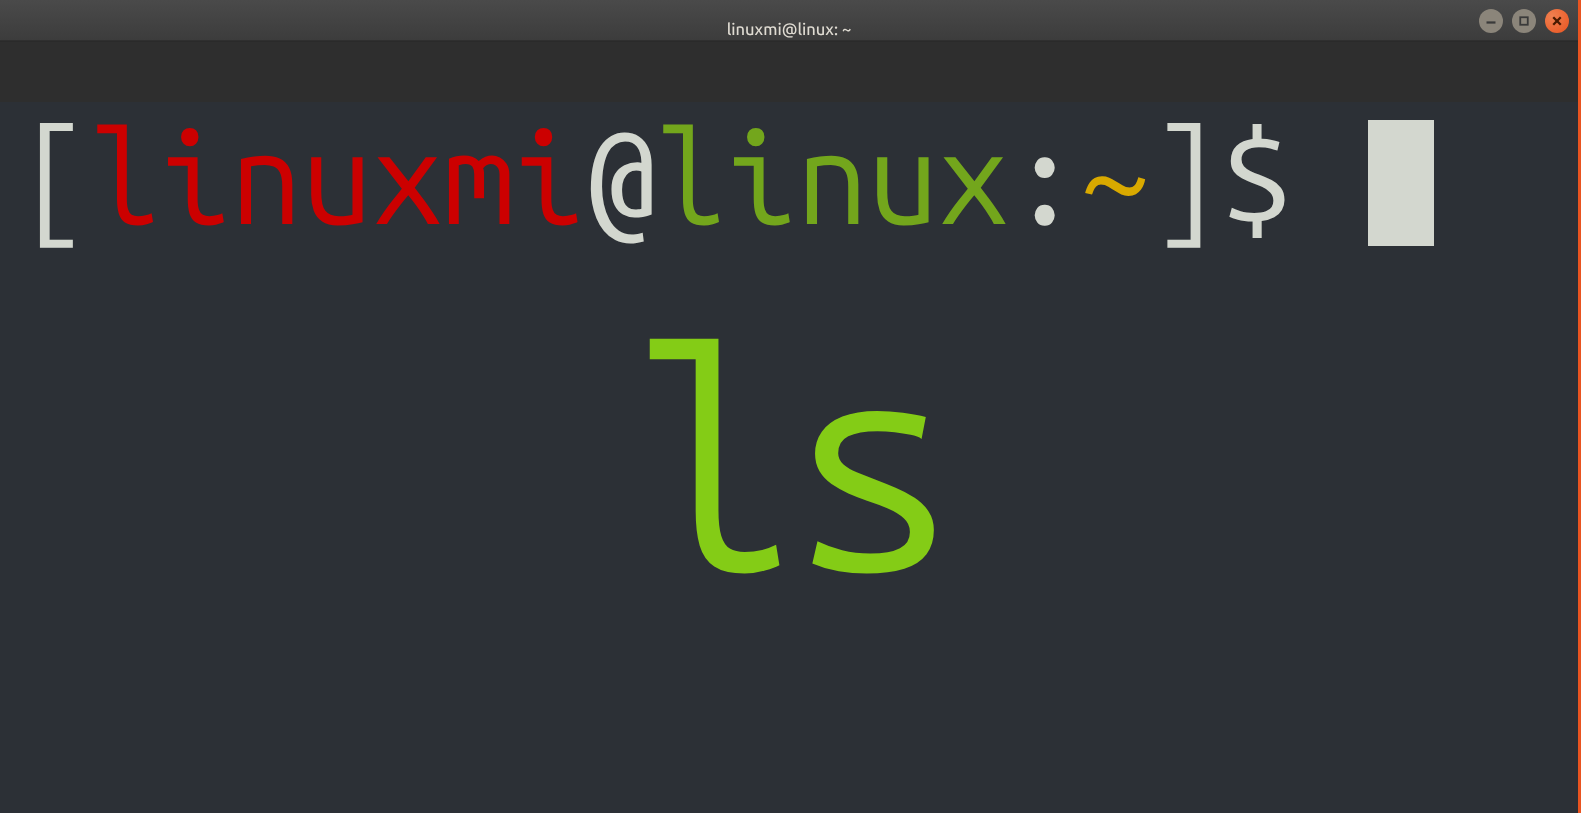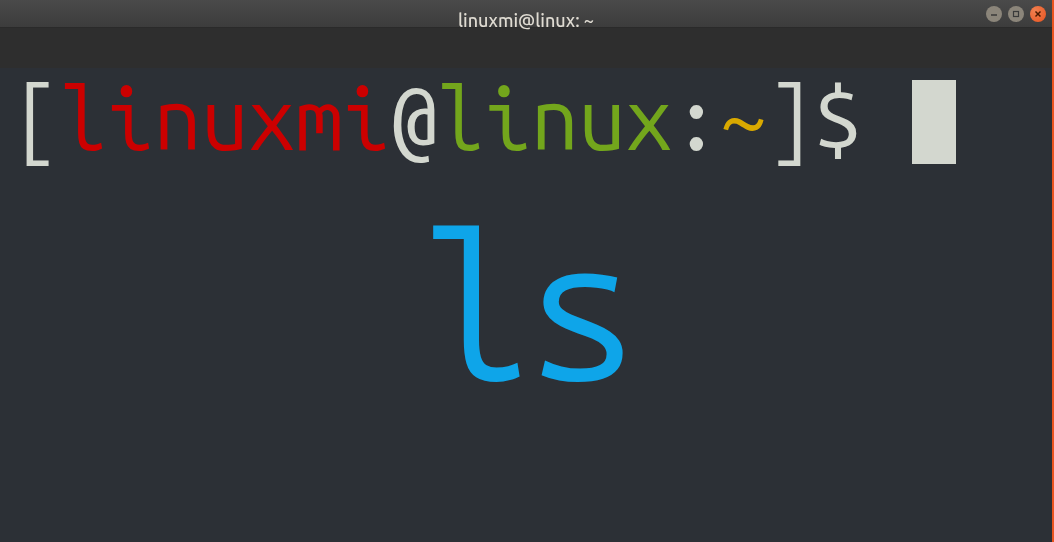--- a/index.html
+++ b/index.html
@@ -37,7 +37,7 @@
       flex: 1;
       text-align: center;
       color: #dfdbd2;
-      font-size: 18px;
+      font-size: 11px;
       font-weight: 500;
       margin-top: 12px;
     }

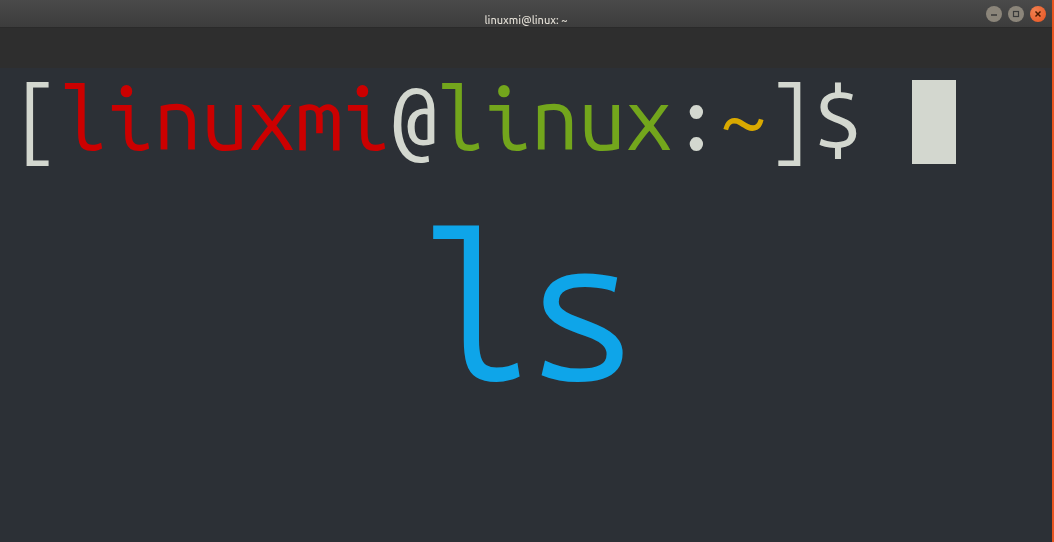--- a/index.html
+++ b/index.html
@@ -140,7 +140,7 @@
       text-align: center;
       font-size: 200px;
       line-height: 1;
-      color: #0ea5e9;
+      color: #84cc16;
       font-family: "Ubuntu Mono", "DejaVu Sans Mono", "Consolas", monospace;
       letter-spacing: -6px;
     }

